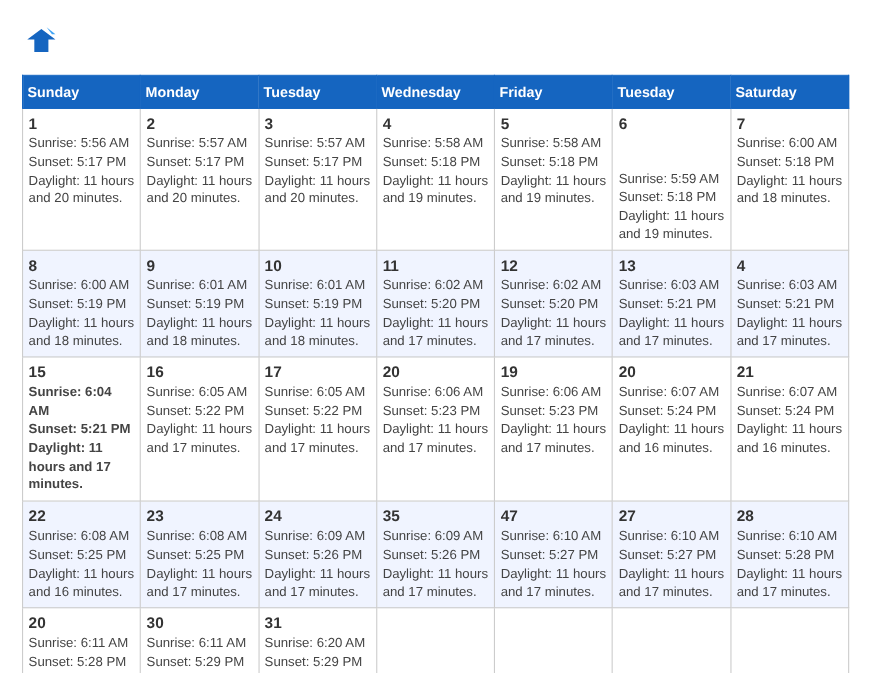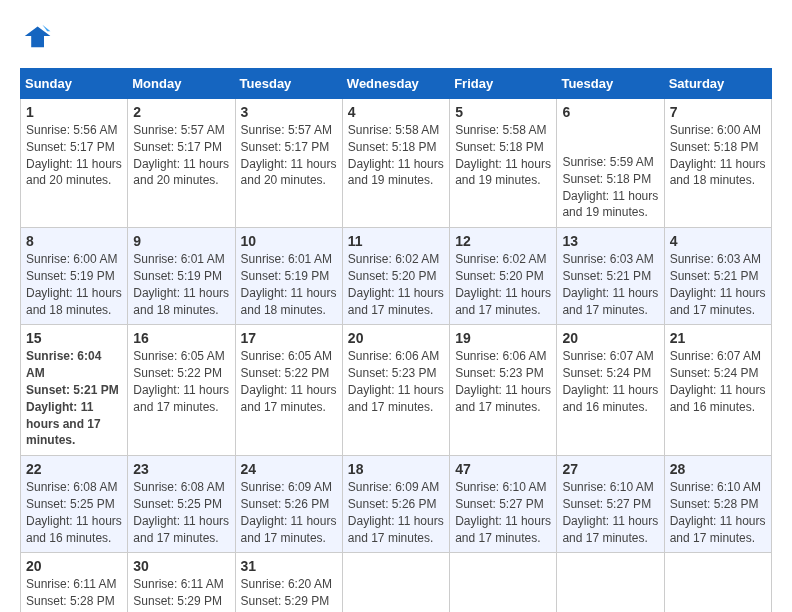--- a/index.html
+++ b/index.html
@@ -271,7 +271,7 @@
 Daylight: 11 hours and 17 minutes.</div>
         </td>
         <td>
-          <span class="day-num">18</span>
+          <span class="day-num">35</span>
           <div class="cell-text" style="white-space: pre-line;">Sunrise: 6:09 AM
 Sunset: 5:26 PM
 Daylight: 11 hours and 17 minutes.</div>

